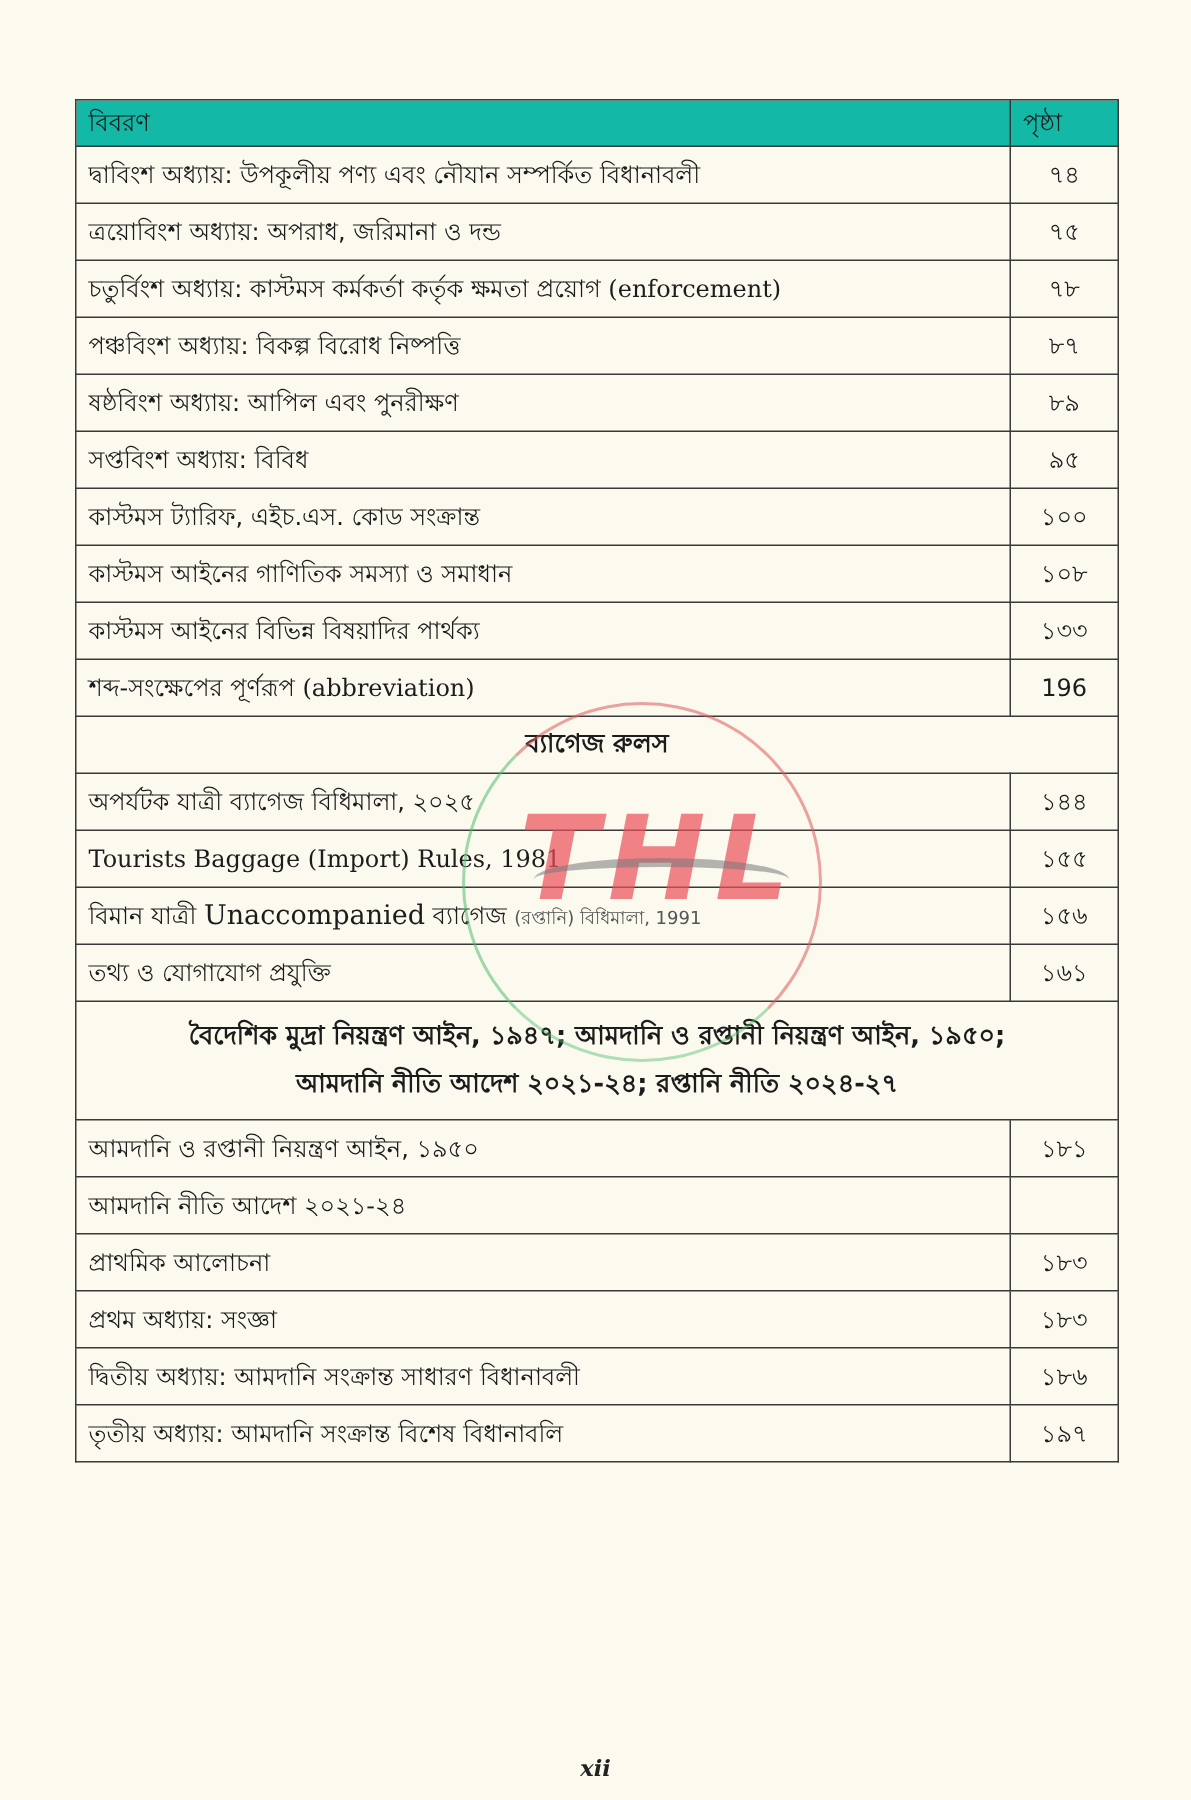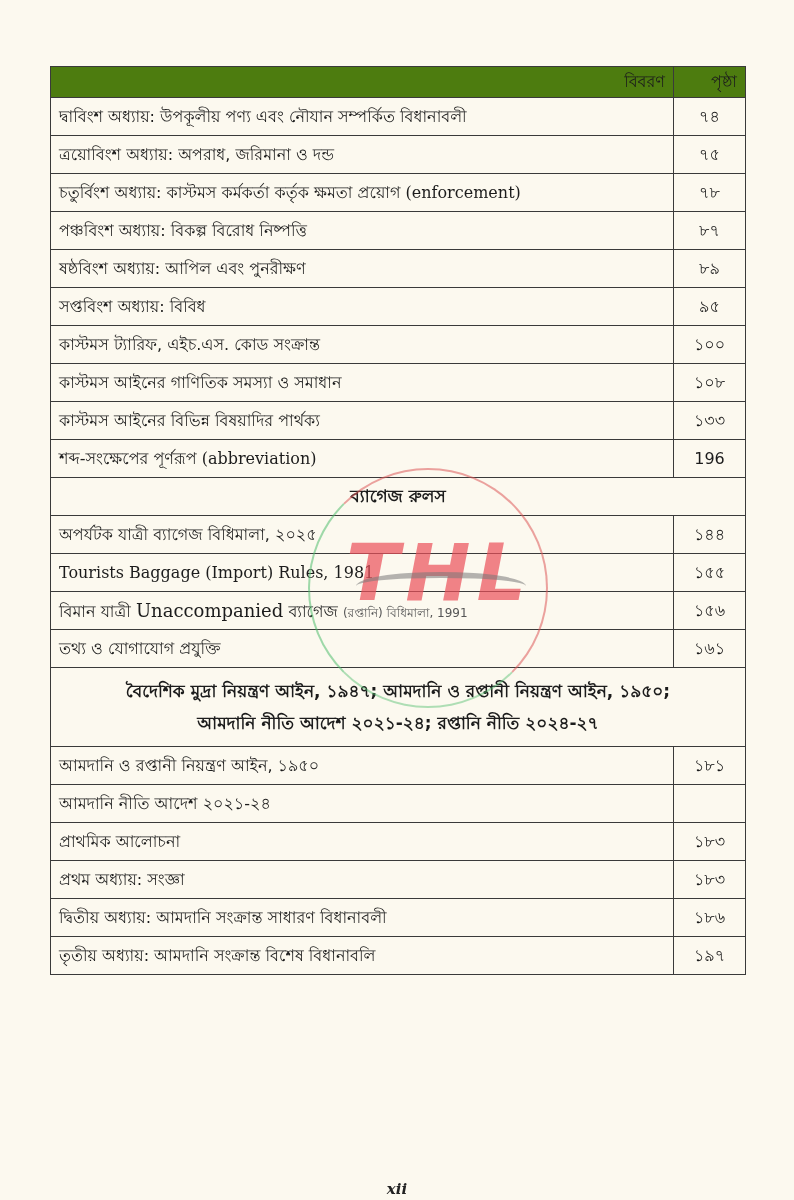--- a/index.html
+++ b/index.html
@@ -38,11 +38,11 @@
     table.toc col.desc { width: 623px; }
     table.toc col.page { width: 73px; }
     tr.header-row th {
-      background: #4d7c0f;
+      background: #14b8a6;
       height: 30px;
       font-weight: normal;
       font-size: 16px;
-      text-align: right;
+      text-align: left;
     }
     tr.entry td { height: 37px; }
     tr.entry td.desc-cell { text-align: left; }

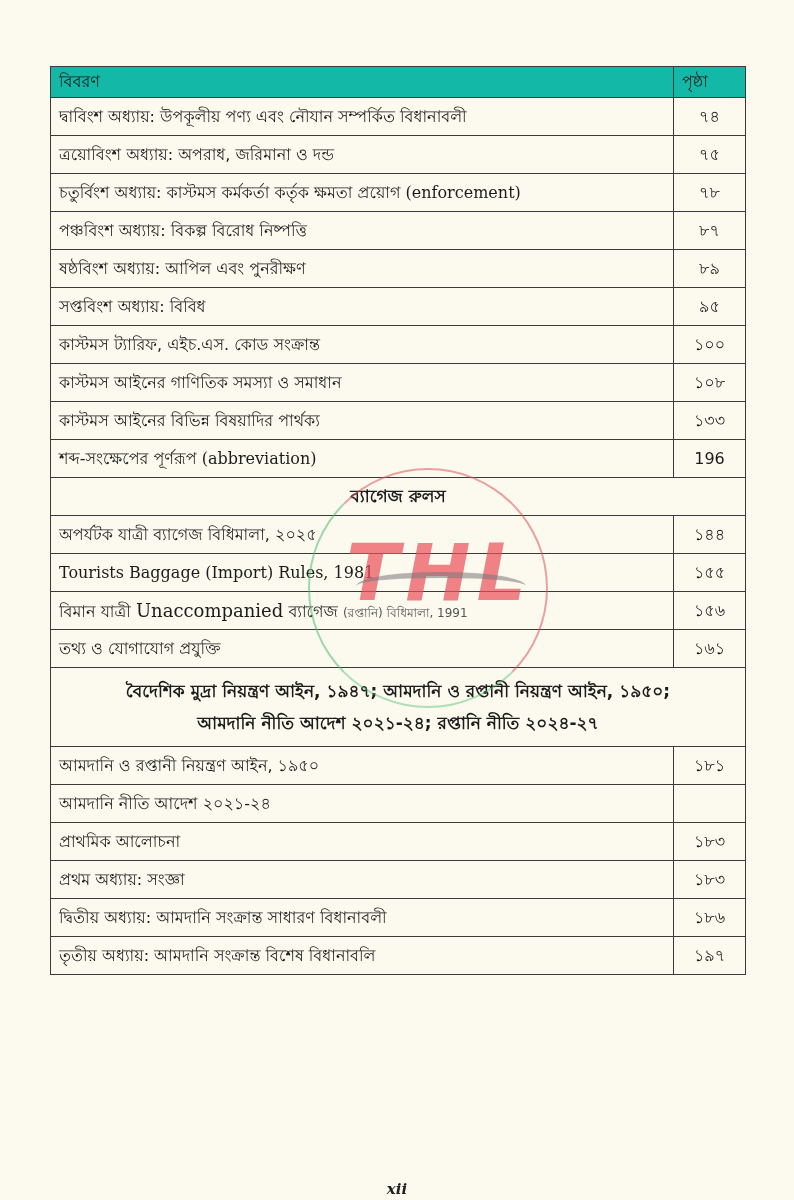--- a/index.html
+++ b/index.html
@@ -68,7 +68,6 @@
       font-weight: bold;
       font-size: 15px;
       color: #222;
-      margin-top: 10px;
     }
     .watermark {
       position: absolute;

